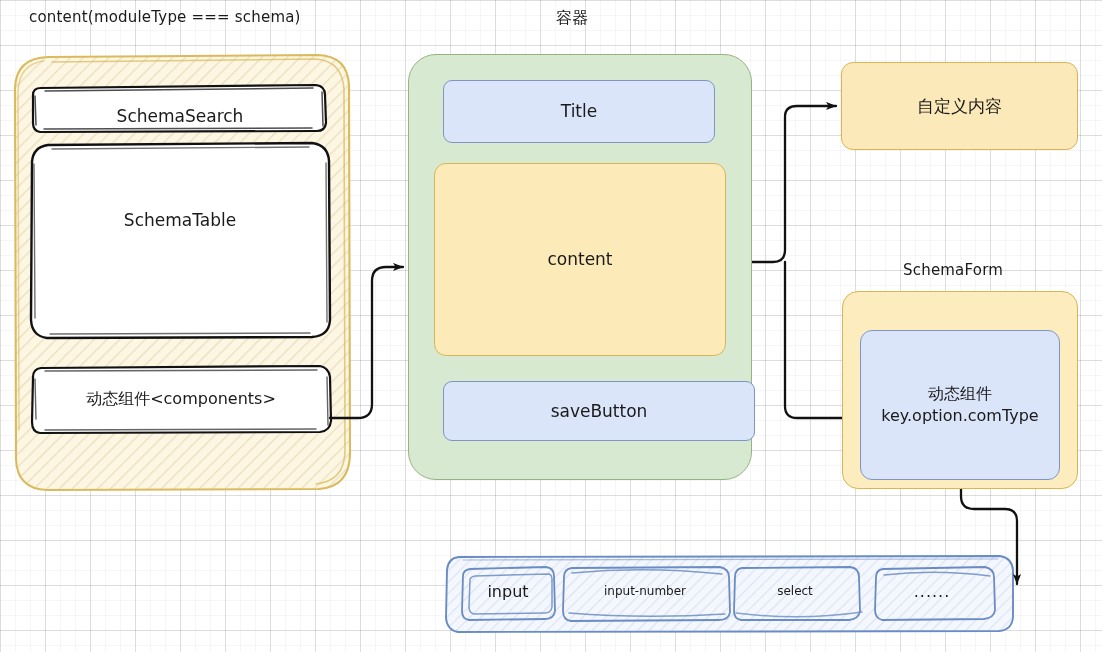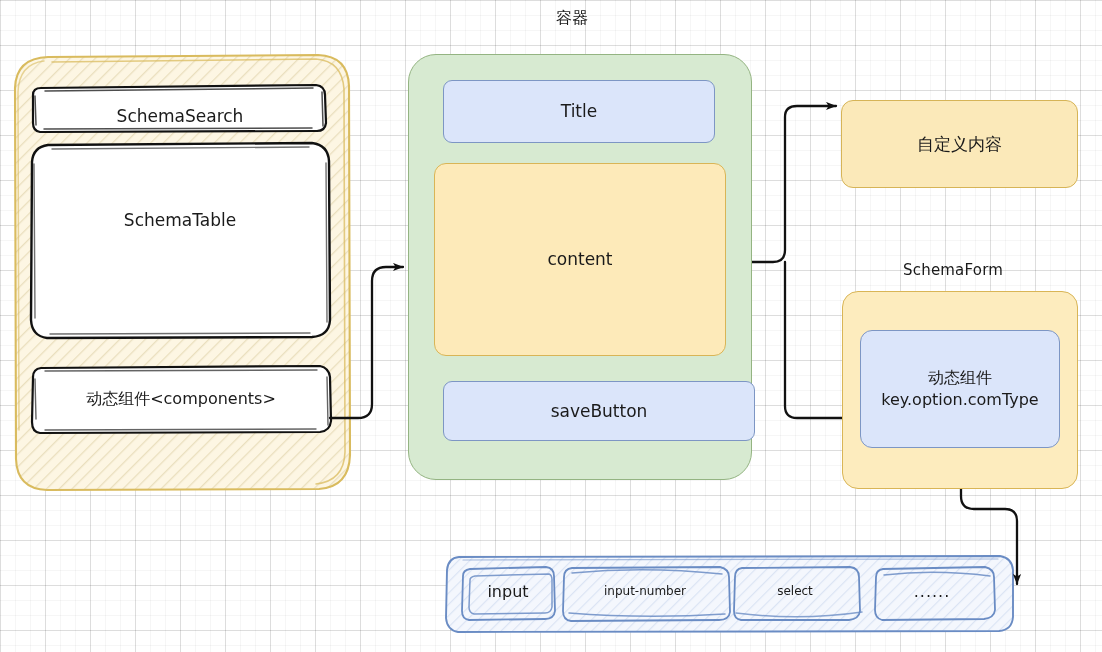--- a/index.html
+++ b/index.html
@@ -210,6 +210,7 @@
     </g>
   </svg>
 
+  <div class="lbl caption" id="cap-left">content(moduleType === schema)</div>
   <div class="lbl caption" id="cap-mid">容器</div>
   <div class="lbl caption" id="cap-form">SchemaForm</div>
 

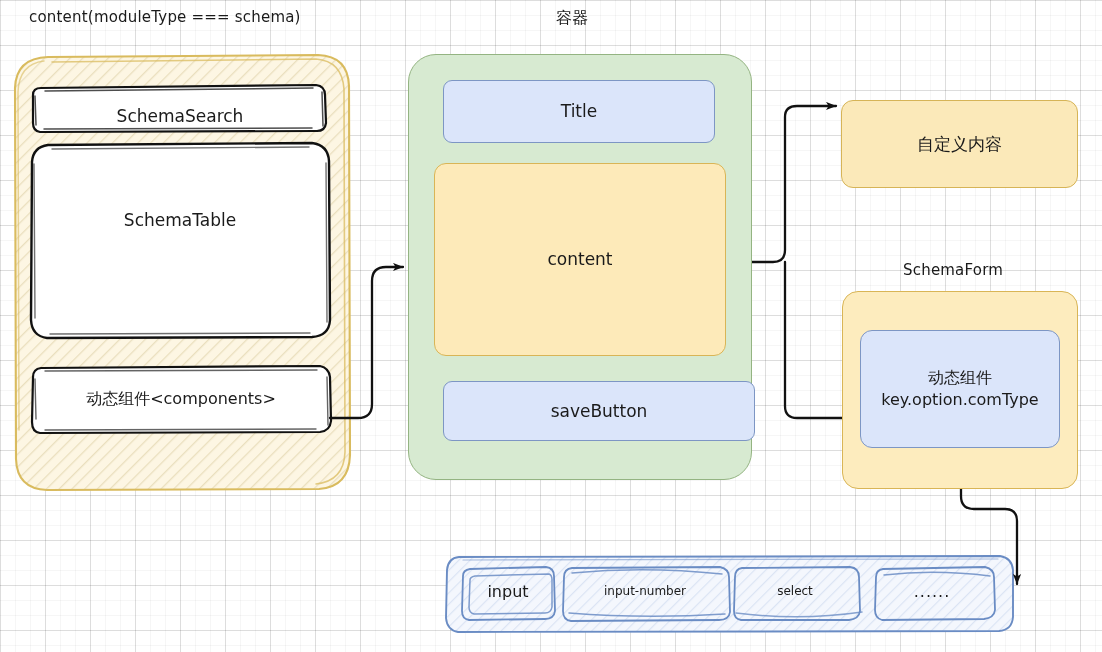--- a/index.html
+++ b/index.html
@@ -81,7 +81,7 @@
   #box-savebutton  { left: 443px; top: 381px; width: 312px; height: 60px; }
   #box-custom      { left: 841px; top: 62px;  width: 237px; height: 88px;
                      background: #fbe9b9; border-color: #d6b457; border-radius: 12px;
-                     font-size: 17px; margin-top: 38px; }
+                     font-size: 17px; }
   #box-schemaform  { left: 842px; top: 291px; width: 236px; height: 198px;
                      background: #fdecbe; border-color: #d9b556; border-radius: 16px; }
   #box-dyncom      { left: 860px; top: 330px; width: 200px; height: 118px;

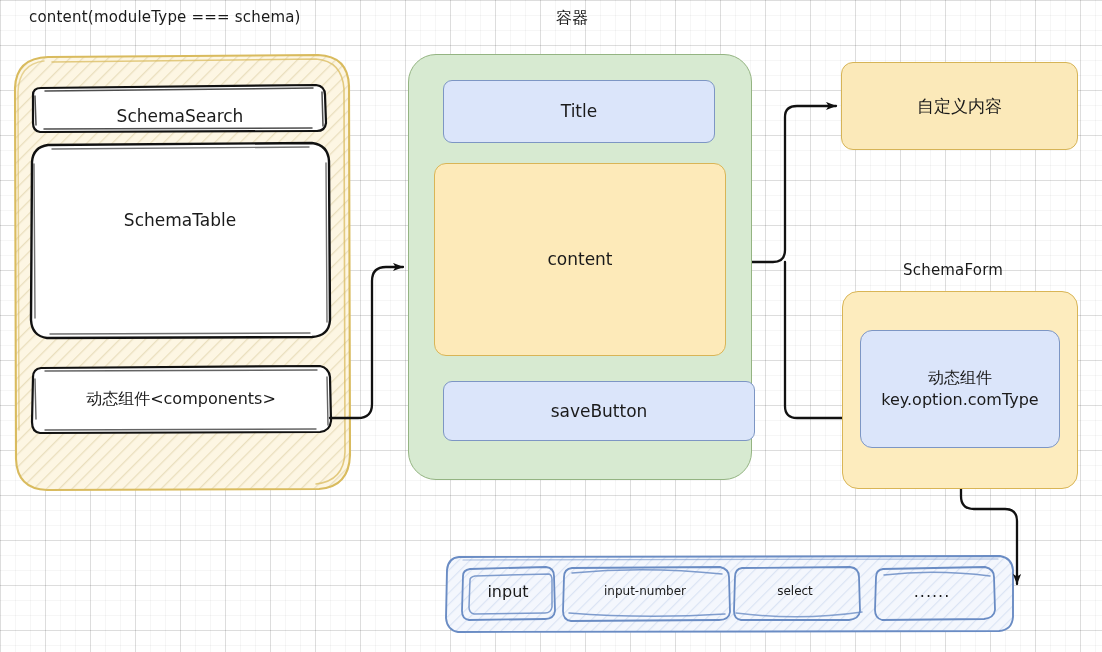--- a/index.html
+++ b/index.html
@@ -84,7 +84,7 @@
                      font-size: 17px; }
   #box-schemaform  { left: 842px; top: 291px; width: 236px; height: 198px;
                      background: #fdecbe; border-color: #d9b556; border-radius: 16px; }
-  #box-dyncom      { left: 860px; top: 330px; width: 200px; height: 118px;
+  #box-dyncom      { left: 860px; top: 330px; width: 200px; height: 150px;
                      border-radius: 12px; font-size: 16px; }
 
   

